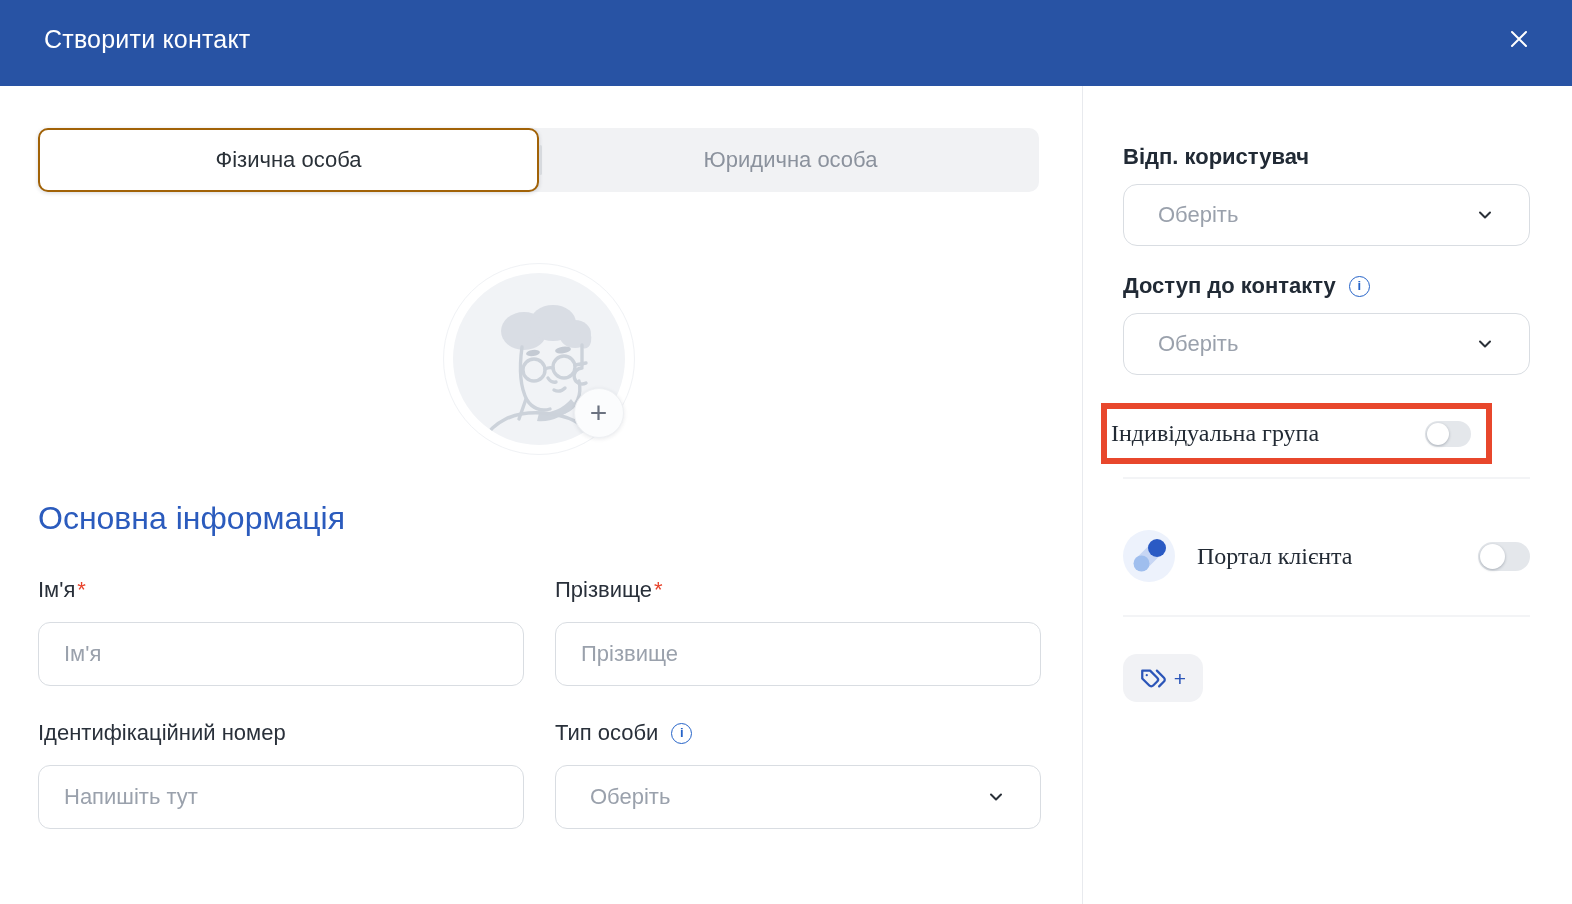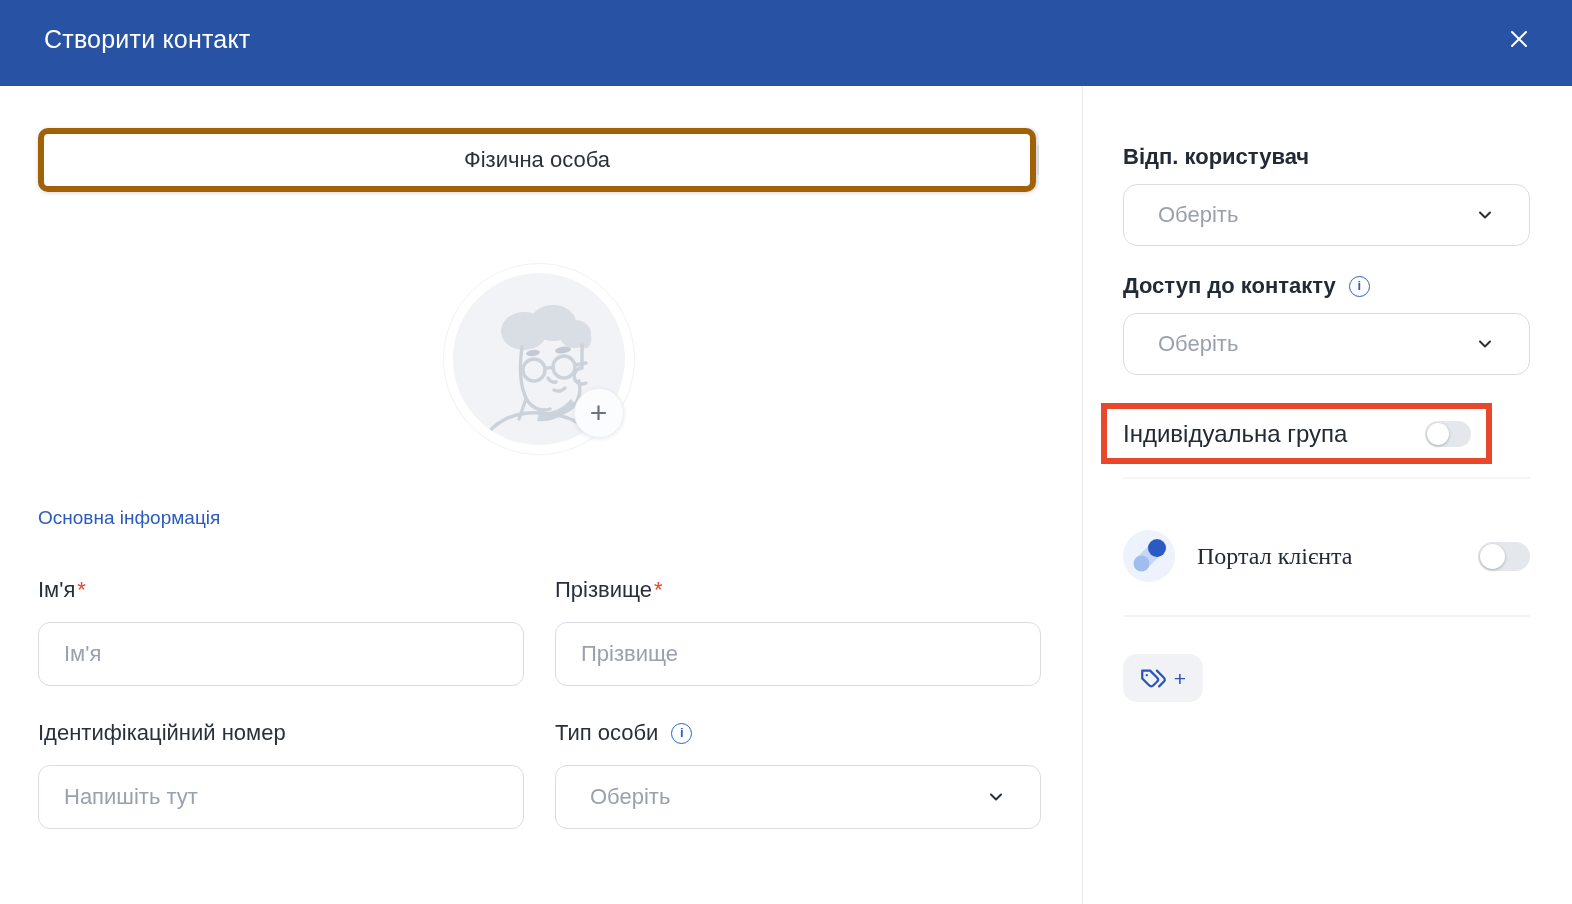--- a/index.html
+++ b/index.html
@@ -26,7 +26,7 @@
   .tab{ flex:1; height:100%; display:flex; align-items:center; justify-content:center;
     font-size:22px; color:#8b929d; font-weight:500; cursor:pointer; border-radius:10px; }
   .tab.active{ background:#fff; color:#2a3138; box-shadow:0 1px 4px rgba(25,39,61,.18);
-    border:6px solid #a16207; }
+    border:2px solid #a16207; }
   .tab-divider{ width:3px; height:30px; background:#d7dade; border-radius:2px; flex:0 0 auto; }
 
   

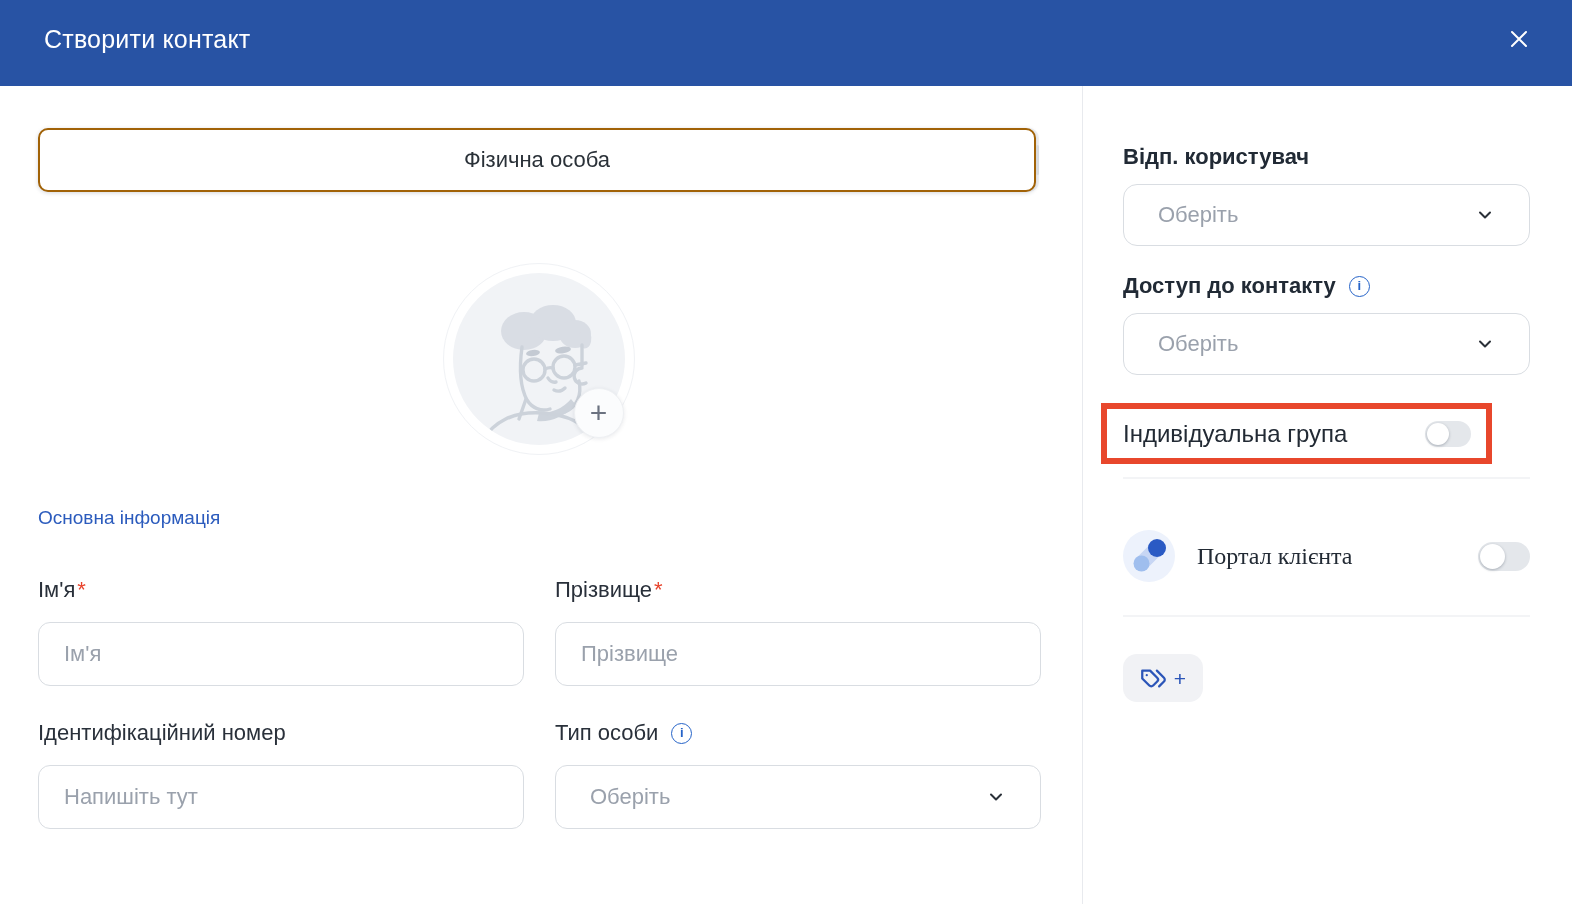--- a/index.html
+++ b/index.html
@@ -110,6 +110,7 @@
     <div class="tabs">
       <div class="tab active">Фізична особа</div>
       <div class="tab-divider"></div>
+      <div class="tab">Юридична особа</div>
     </div>
 
     <div class="avatar-wrap">

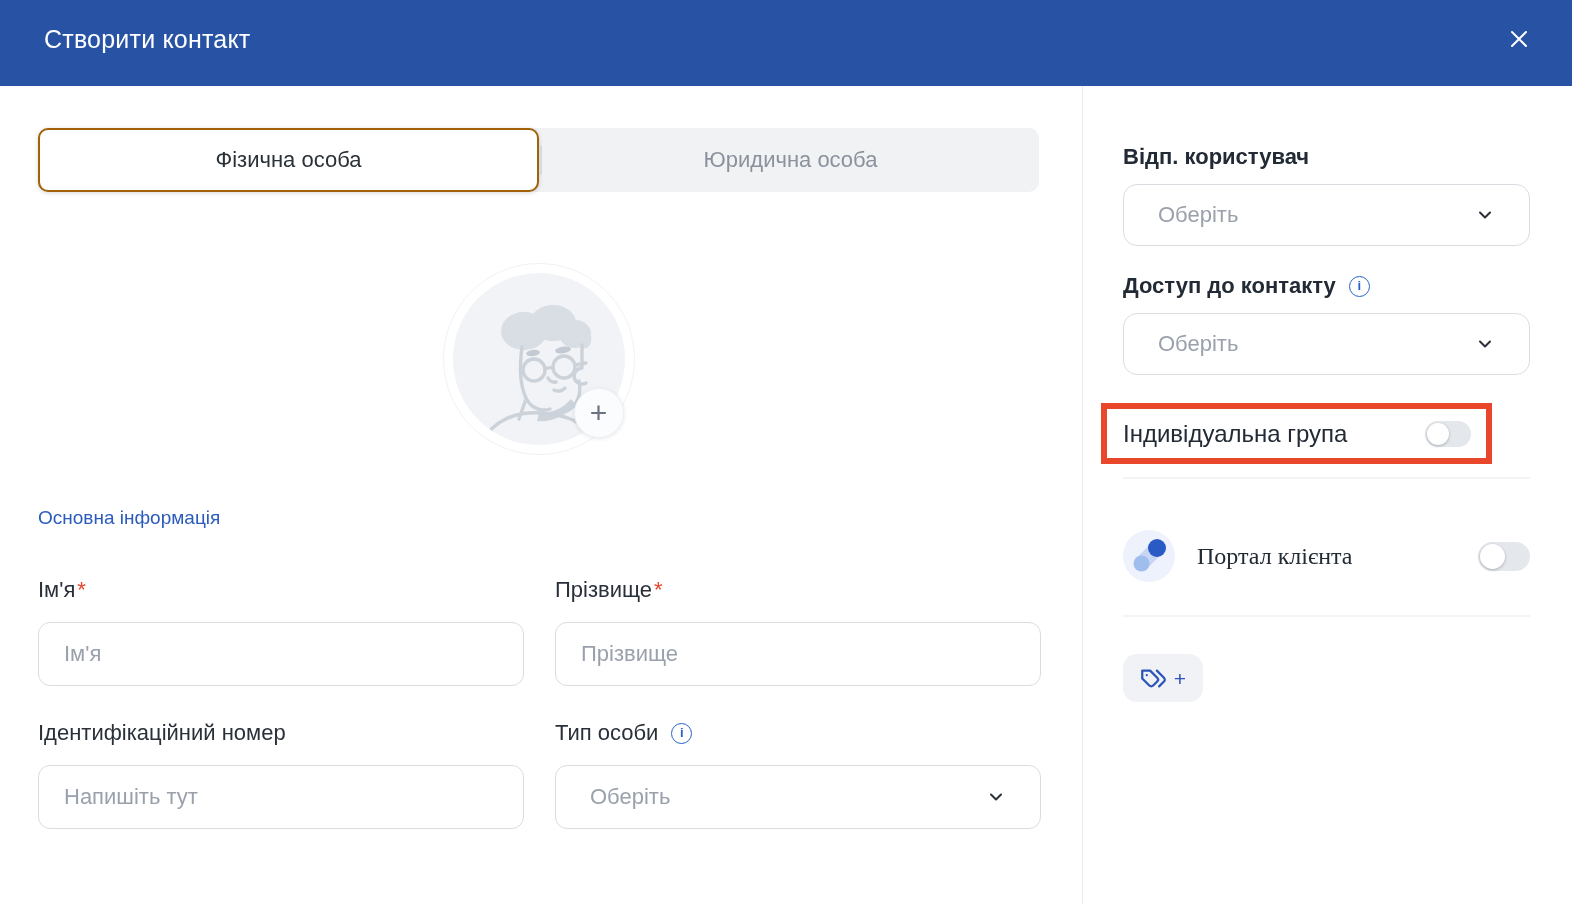--- a/index.html
+++ b/index.html
@@ -66,7 +66,7 @@
 
   .highlight-box{ margin-top:28px; margin-left:-22px; width:391px; height:61px;
     border:6px solid #e8472c; display:flex; align-items:center;
-    padding:0 15px 0 16px; background:#fff; }
+    padding:0 15px 0 4px; background:#fff;font-family:Liberation Serif, serif; }
   .highlight-box .hl-label{ font-size:24px; color:#222a34; font-weight:500; white-space:nowrap; }
 
   .toggle{ position:relative; width:46px; height:26px; border-radius:13px;

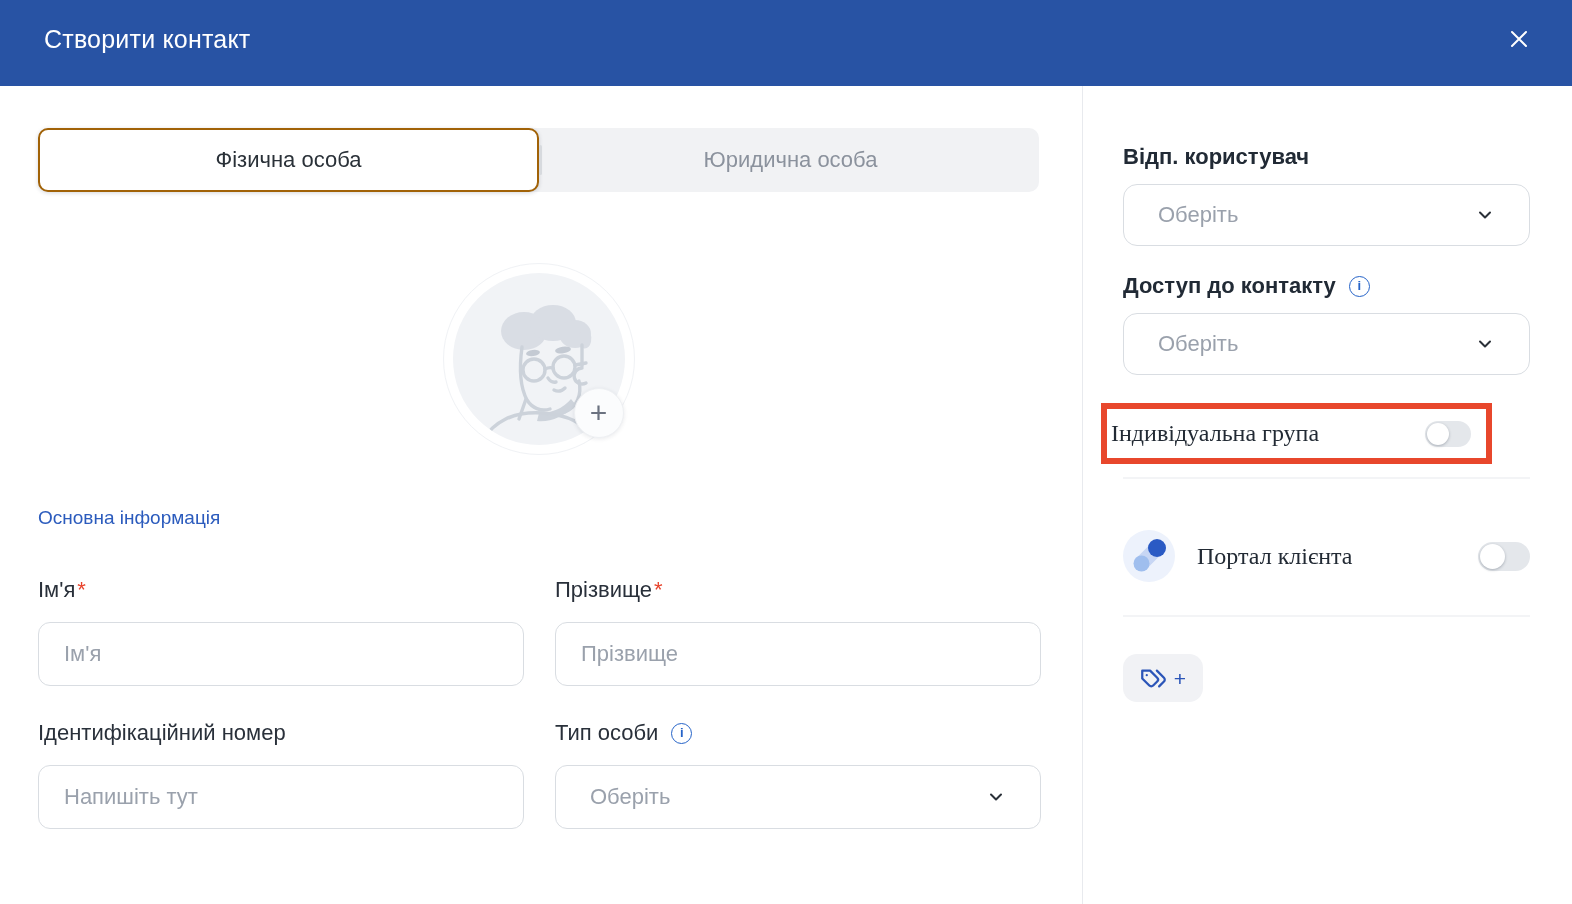--- a/index.html
+++ b/index.html
@@ -39,7 +39,7 @@
     font-size:30px; font-weight:300; color:#6b7280; cursor:pointer; }
 
   
-  .section-title{ margin-top:46px; font-size:19px; line-height:34px; font-weight:500; color:#2b5bbd; }
+  .section-title{ margin-top:46px; font-size:32px; line-height:34px; font-weight:500; color:#2b5bbd; }
   .form-grid{ display:grid; grid-template-columns:486px 486px; column-gap:31px; }
   .form-row1{ margin-top:42px; }
   .form-row2{ margin-top:34px; }

